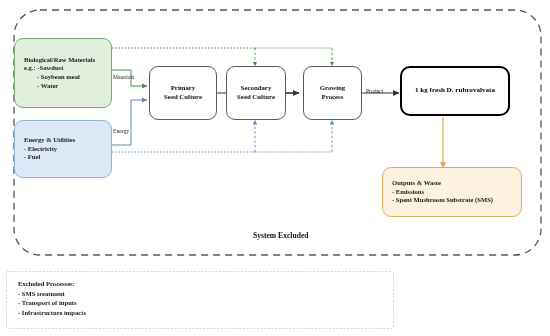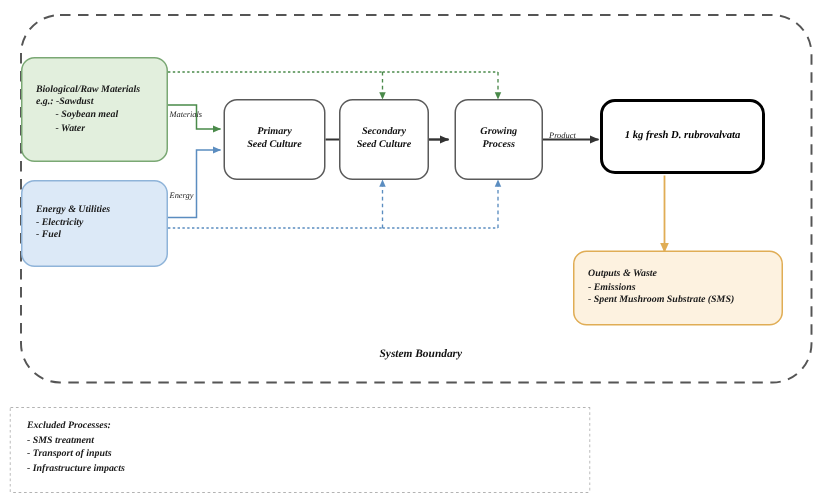--- a/index.html
+++ b/index.html
@@ -16,7 +16,6 @@
     height: 336px;
     background: #ffffff;
     overflow: hidden;
-    font-style: italic;
   }
   .svg-layer {
     position: absolute;

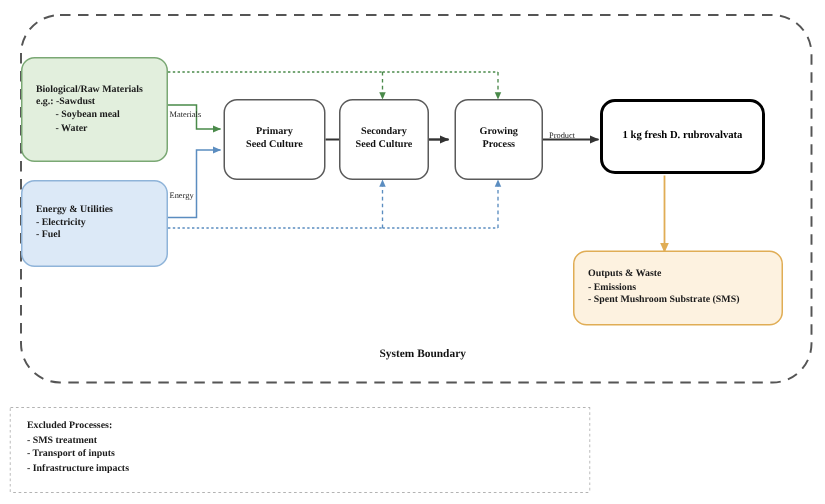--- a/index.html
+++ b/index.html
@@ -202,7 +202,7 @@
   <div class="flow-label" style="left:113px; top:128px;">Energy</div>
   <div class="flow-label" style="left:366px; top:88px;">Product</div>
 
-  <div class="sys-label" style="left:253px; top:231px;">System Boundary</div>
+  <div class="sys-label" style="left:253px; top:231px;">System Excluded</div>
 
   <div class="excluded-box" style="left:7px; top:272px; width:386px; height:56px; border:none;">
     <div class="box-lines">Excluded Processes:</div>

